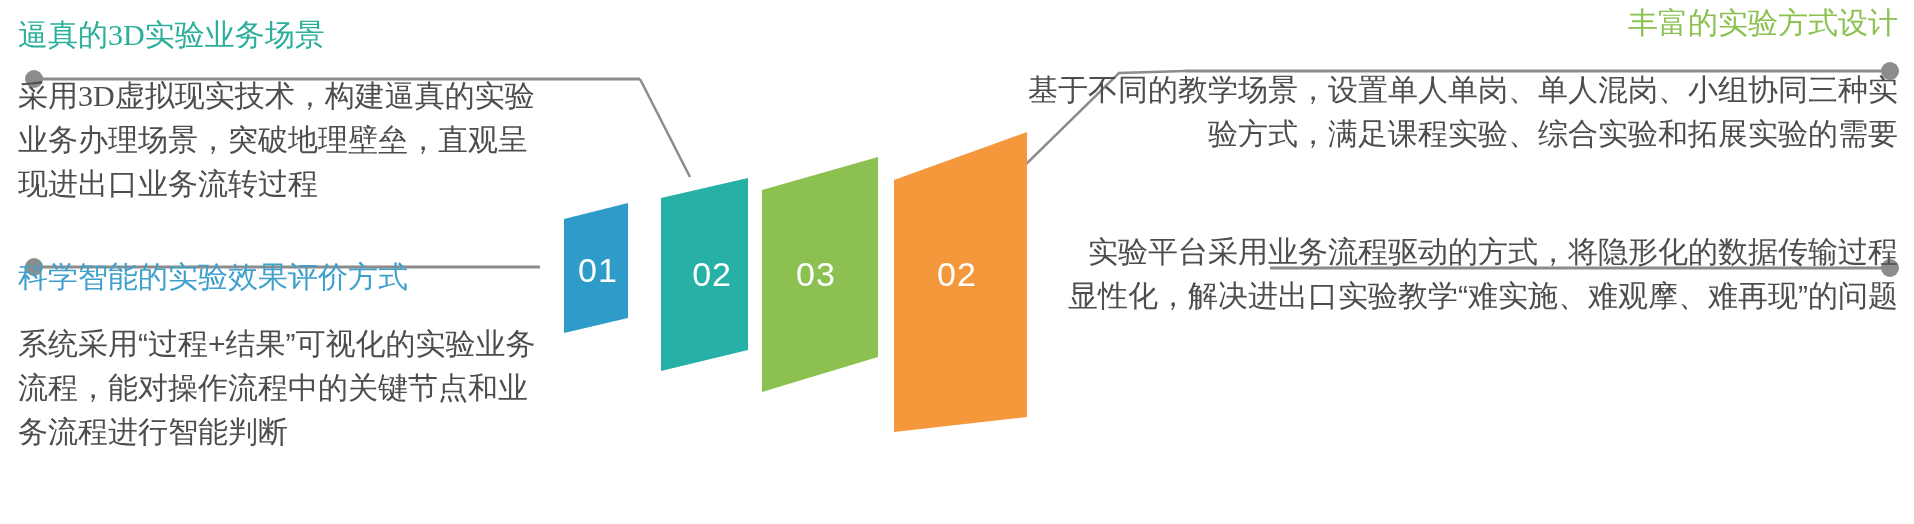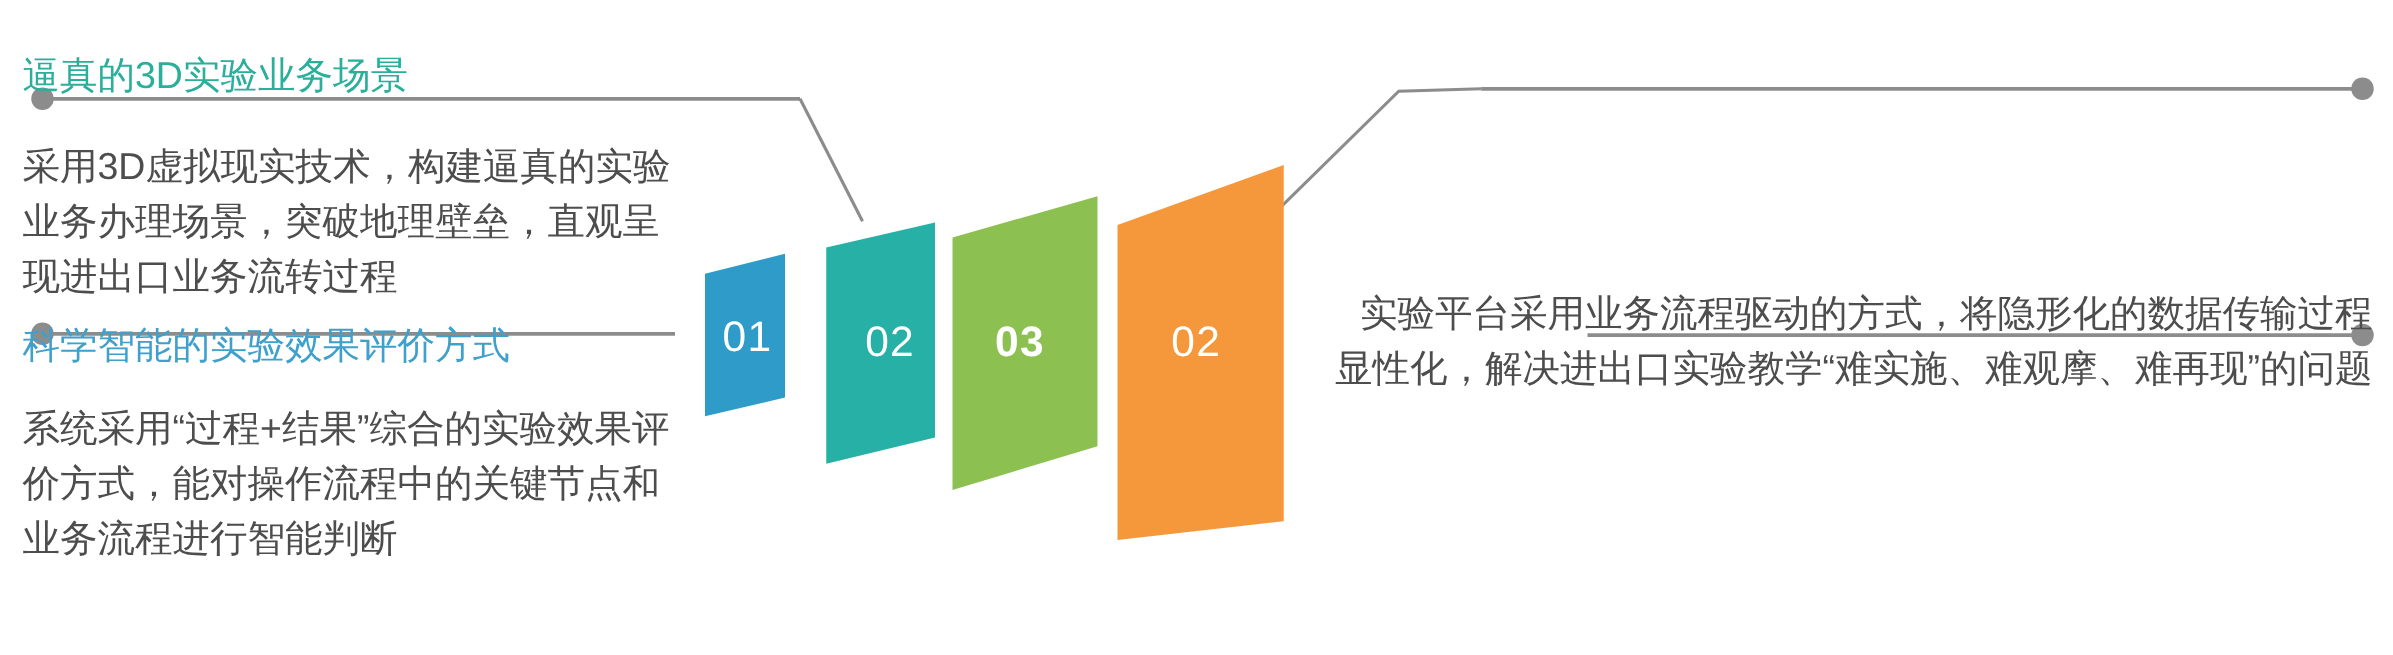--- a/index.html
+++ b/index.html
@@ -35,7 +35,7 @@
   .right-block .block-body{text-align:right;}
 
   
-  #block-1{left:18px;top:42px;width:520px;}
+  #block-1{left:18px;top:16px;width:520px;font-family:Liberation Serif, serif;}
   #block-1 .block-body{margin-top:32px;}
   #block-2{left:18px;top:214px;width:520px;margin-top:44px;}
   #block-2 .block-body{margin-top:26px;}

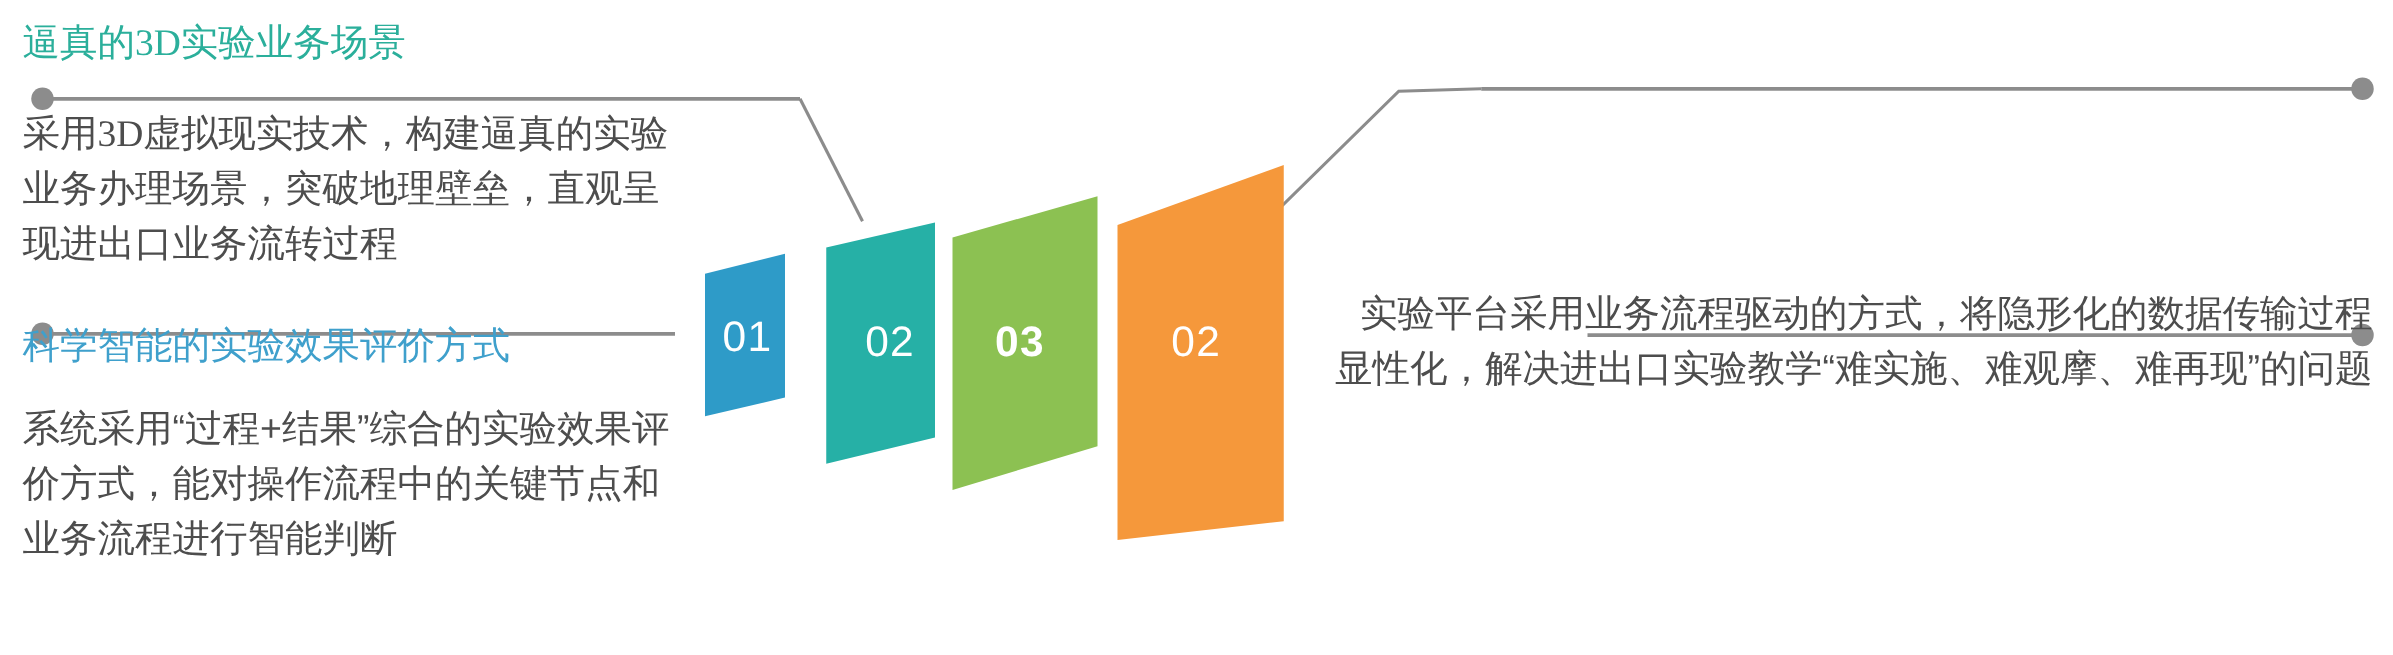--- a/index.html
+++ b/index.html
@@ -103,6 +103,10 @@
     <div class="block-body">系统采用“过程+结果”综合的实验效果评价方式，能对操作流程中的关键节点和业务流程进行智能判断</div>
   </div>
 
+  <div class="block right-block" id="block-3">
+    <div class="block-title" style="color:#8CC152;">丰富的实验方式设计</div>
+    <div class="block-body">基于不同的教学场景，设置单人单岗、单人混岗、小组协同三种实验方式，满足课程实验、综合实验和拓展实验的需要</div>
+  </div>
 
   <div class="block right-block" id="block-4">
     <div class="block-body">实验平台采用业务流程驱动的方式，将隐形化的数据传输过程显性化，解决进出口实验教学“难实施、难观摩、难再现”的问题</div>

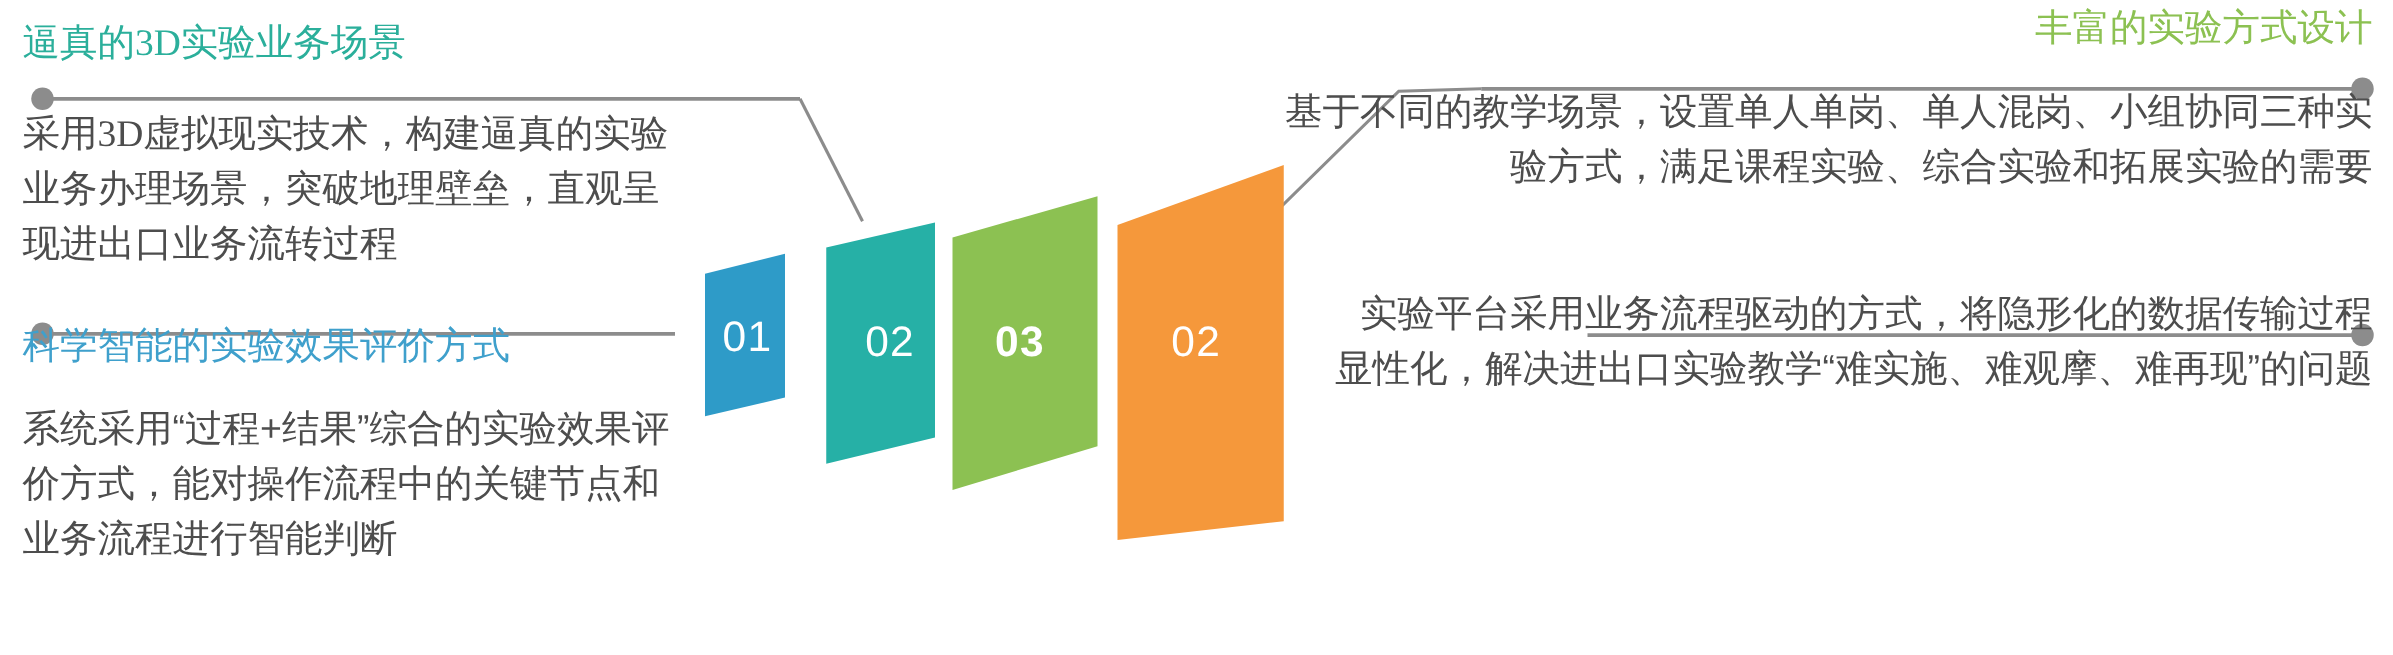--- a/index.html
+++ b/index.html
@@ -36,7 +36,7 @@
 
   
   #block-1{left:18px;top:16px;width:520px;font-family:Liberation Serif, serif;}
-  #block-1 .block-body{margin-top:32px;}
+  #block-1 .block-body{margin-top:20px;}
   #block-2{left:18px;top:214px;width:520px;margin-top:44px;}
   #block-2 .block-body{margin-top:26px;}
   #block-3{left:1000px;top:4px;width:898px;}

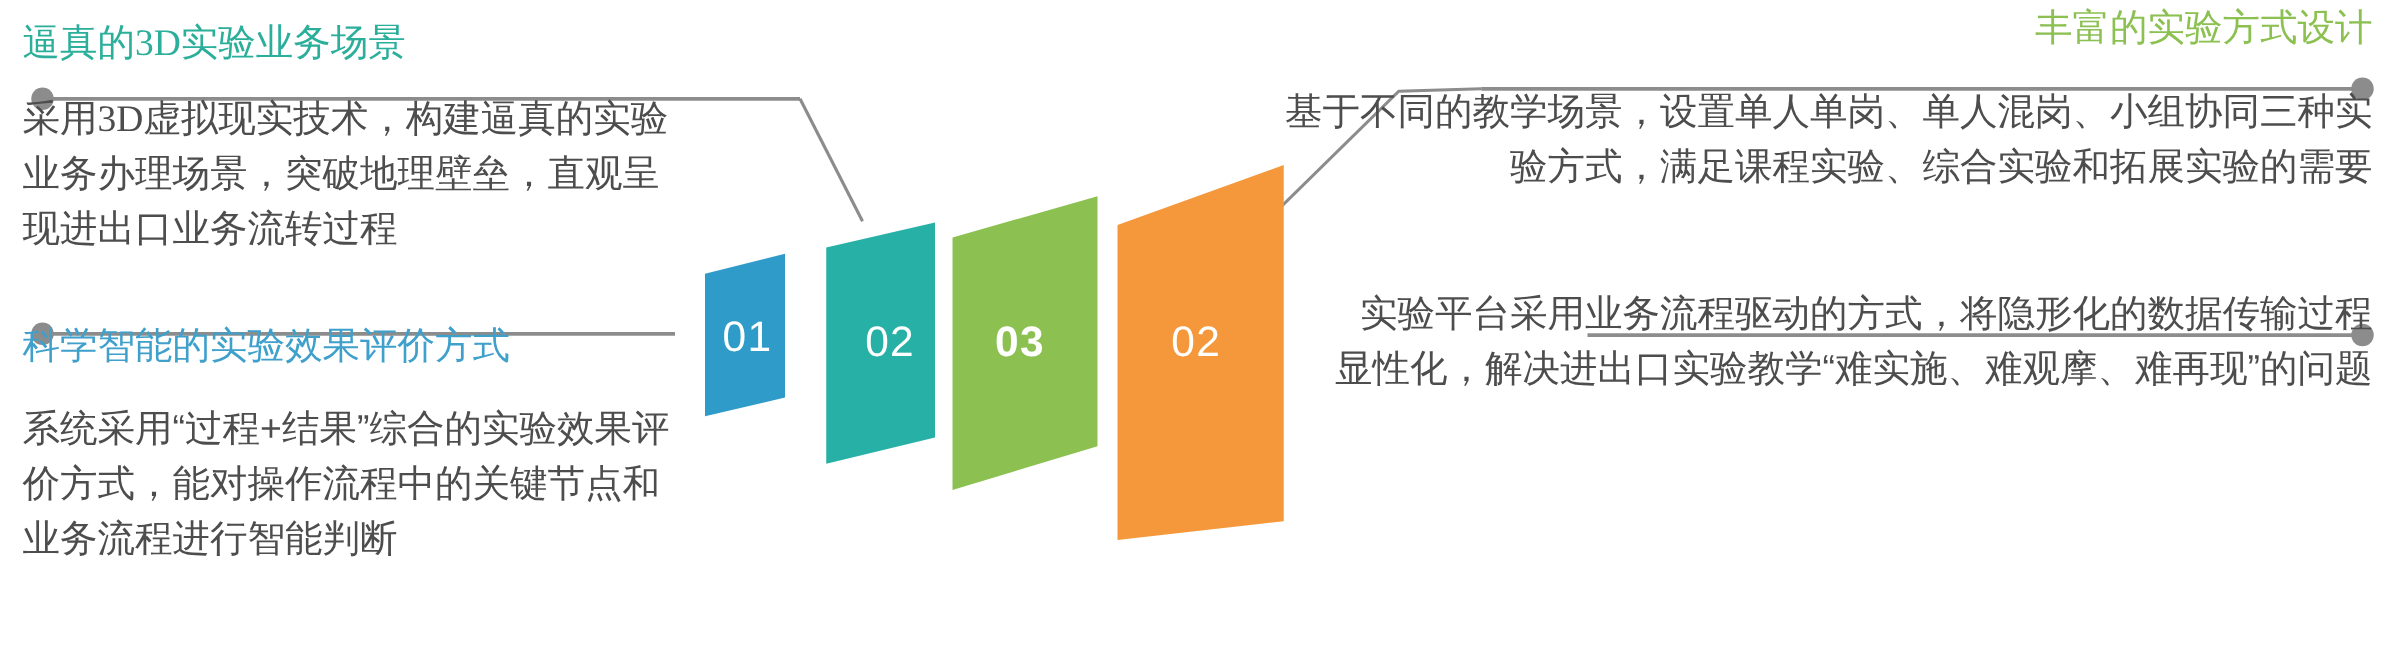--- a/index.html
+++ b/index.html
@@ -89,7 +89,7 @@
     </svg>
     <div class="step-num" style="left:573px;top:241px;width:50px;text-align:center;">01</div>
     <div class="step-num" style="left:676px;top:245px;width:56px;text-align:right;">02</div>
-    <div class="step-num" style="left:786px;top:245px;width:60px;text-align:center;font-weight:bold;">03</div>
+    <div class="step-num" style="left:786px;top:245px;width:60px;text-align:center;">03</div>
     <div class="step-num" style="left:925px;top:245px;width:64px;text-align:center;">02</div>
   </div>
 

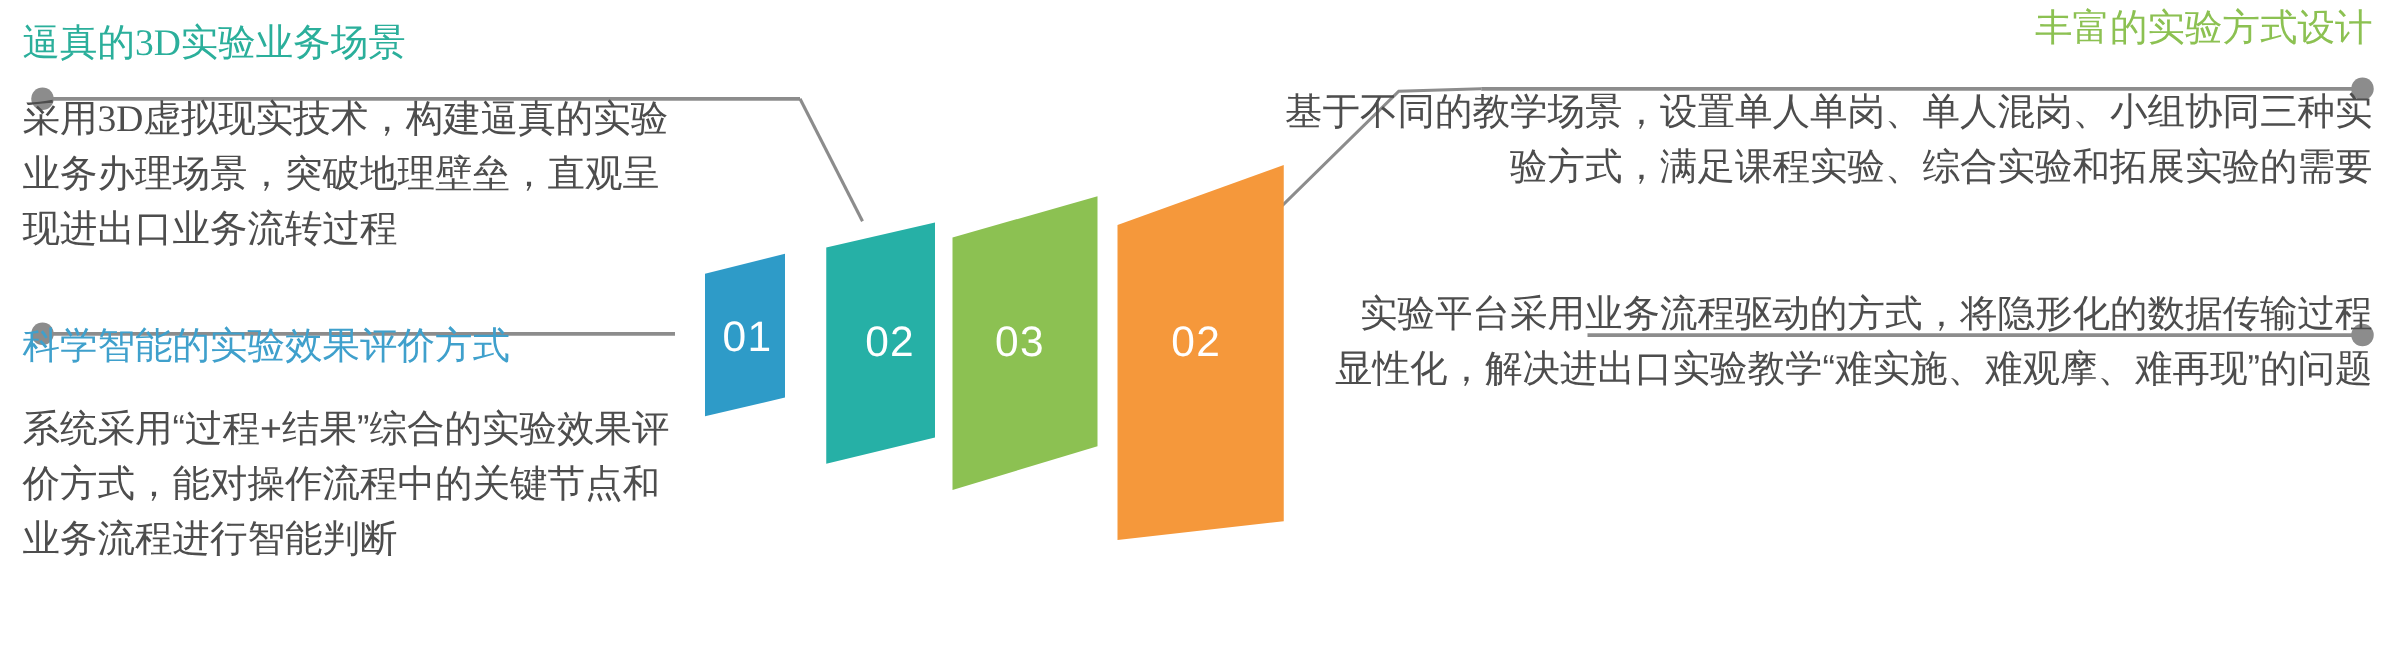--- a/index.html
+++ b/index.html
@@ -100,7 +100,7 @@
 
   <div class="block left-block" id="block-2">
     <div class="block-title" style="color:#3FA0CC;">科学智能的实验效果评价方式</div>
-    <div class="block-body">系统采用“过程+结果”综合的实验效果评价方式，能对操作流程中的关键节点和业务流程进行智能判断</div>
+    <div class="block-body">系统采用“过程+结果”可视化的实验业务流程，能对操作流程中的关键节点和业务流程进行智能判断</div>
   </div>
 
   <div class="block right-block" id="block-3">

